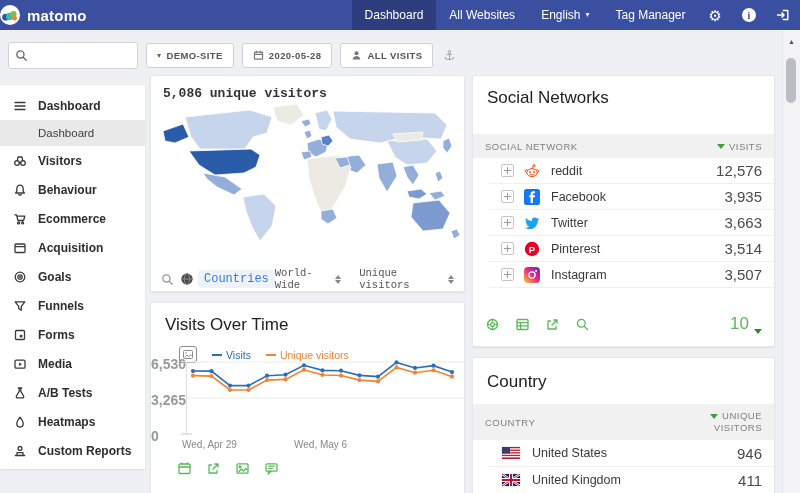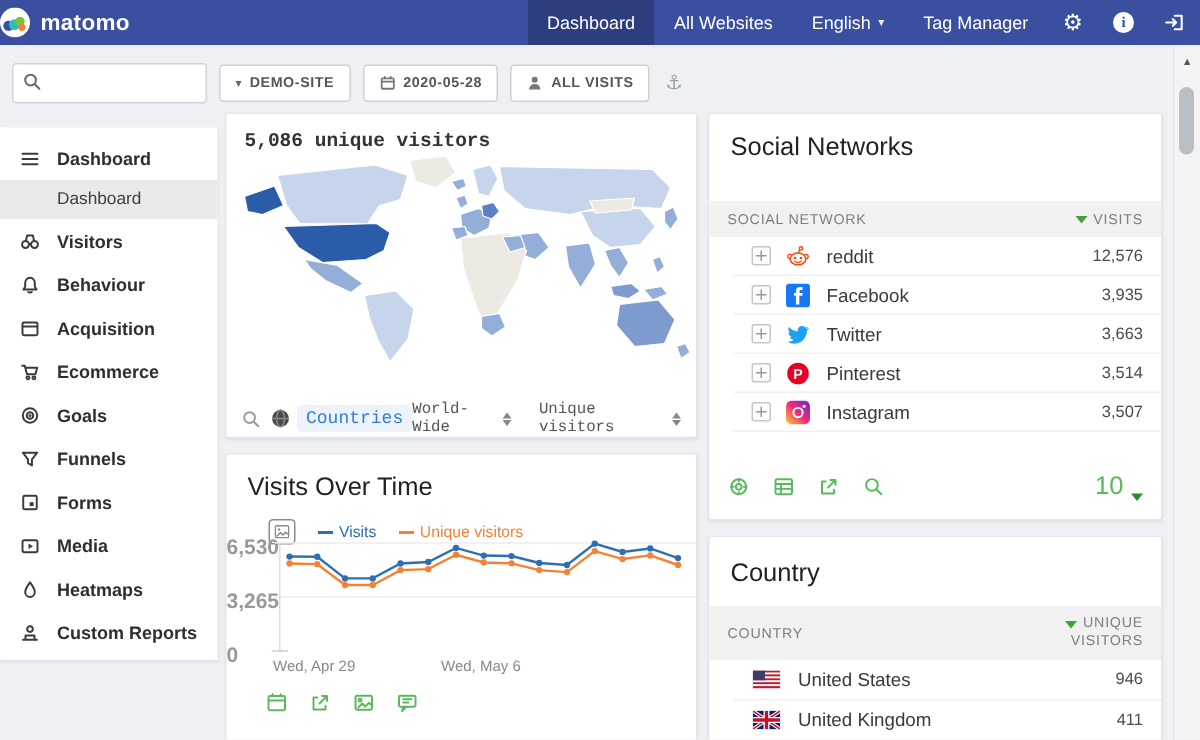--- a/index.html
+++ b/index.html
@@ -75,7 +75,7 @@
   .expander:after{content:"";position:absolute;top:2px;bottom:2px;left:4.5px;width:1px;background:#9a9a9a;}
   .row-ico{margin-left:10px;display:flex;flex:none;}
   .row-name{margin-left:11px;font-size:12.5px;color:#3a3a3a;}
-  .row-val{margin-left:auto;padding-right:12px;font-size:11px;color:#4a4a4a;}
+  .row-val{margin-left:auto;padding-right:12px;font-size:15px;color:#4a4a4a;}
   .flag{margin-left:13px;display:flex;flex:none;box-shadow:0 0 1px rgba(0,0,0,.4);}
   #country-card .row-name{margin-left:12px;}
   .table-footer{position:absolute;top:238px;left:12px;right:12px;display:flex;align-items:center;}

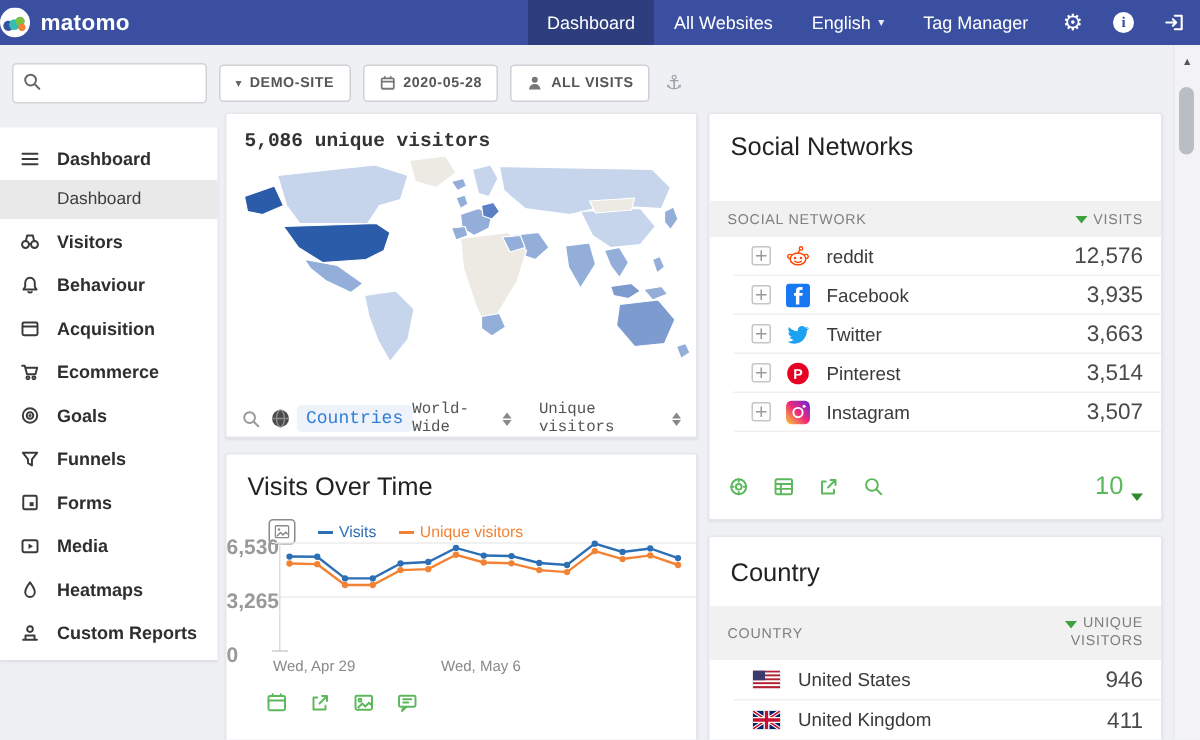--- a/index.html
+++ b/index.html
@@ -205,15 +205,6 @@
     </div>
     <div class="side-item">
       <span class="s-ico">
-        <svg width="14" height="14" viewBox="0 0 14 14" fill="none" stroke="#3a3a3a" stroke-width="1.3" stroke-linejoin="round">
-            <rect x="2" y="3" width="10" height="8.5" rx="1"></rect>
-            <path d="M2 5.6h10"></path>
-          </svg>
-      </span>
-        <span>Acquisition</span>
-    </div>
-    <div class="side-item">
-      <span class="s-ico">
         <svg width="14" height="14" viewBox="0 0 14 14" fill="none" stroke="#3a3a3a" stroke-width="1.3" stroke-linecap="round" stroke-linejoin="round">
             <path d="M1.8 2.8h1.7l1.5 5.7h5.6l1.2-4.3H4.1"></path>
             <circle cx="5.6" cy="10.9" r="1"></circle>
@@ -221,6 +212,15 @@
           </svg>
       </span>
         <span>Ecommerce</span>
+    </div>
+    <div class="side-item">
+      <span class="s-ico">
+        <svg width="14" height="14" viewBox="0 0 14 14" fill="none" stroke="#3a3a3a" stroke-width="1.3" stroke-linejoin="round">
+            <rect x="2" y="3" width="10" height="8.5" rx="1"></rect>
+            <path d="M2 5.6h10"></path>
+          </svg>
+      </span>
+        <span>Acquisition</span>
     </div>
     <div class="side-item">
       <span class="s-ico">

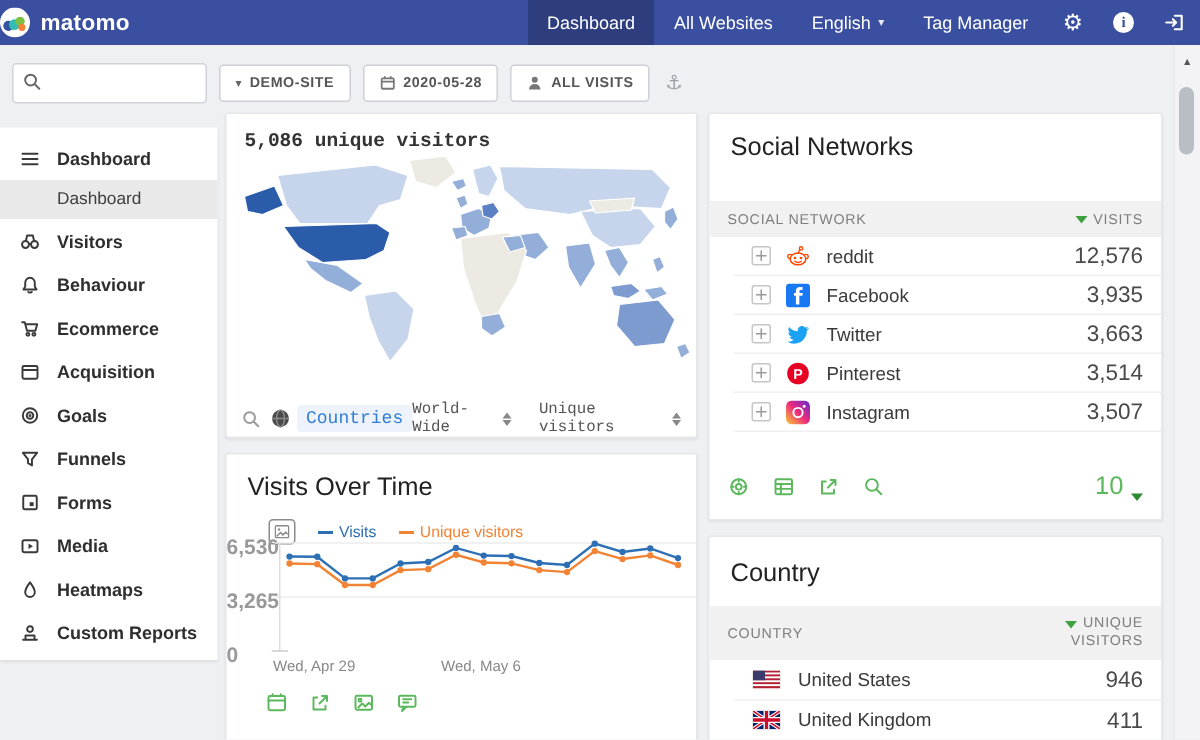--- a/index.html
+++ b/index.html
@@ -260,6 +260,14 @@
     </div>
     <div class="side-item">
       <span class="s-ico">
+        <svg width="14" height="14" viewBox="0 0 14 14" fill="none" stroke="#3a3a3a" stroke-width="1.3" stroke-linecap="round" stroke-linejoin="round">
+            <path d="M5.3 2h3.4M6.2 2v3.4L3.4 10a1.3 1.3 0 0 0 1.2 1.9h4.8a1.3 1.3 0 0 0 1.2-1.9L7.8 5.4V2"></path>
+          </svg>
+      </span>
+        <span>A/B Tests</span>
+    </div>
+    <div class="side-item">
+      <span class="s-ico">
         <svg width="14" height="14" viewBox="0 0 14 14" fill="none" stroke="#3a3a3a" stroke-width="1.3" stroke-linejoin="round">
             <path d="M7 2.2C7 2.2 3.8 6.4 3.8 8.8a3.2 3.2 0 0 0 6.4 0C10.2 6.4 7 2.2 7 2.2Z"></path>
           </svg>

